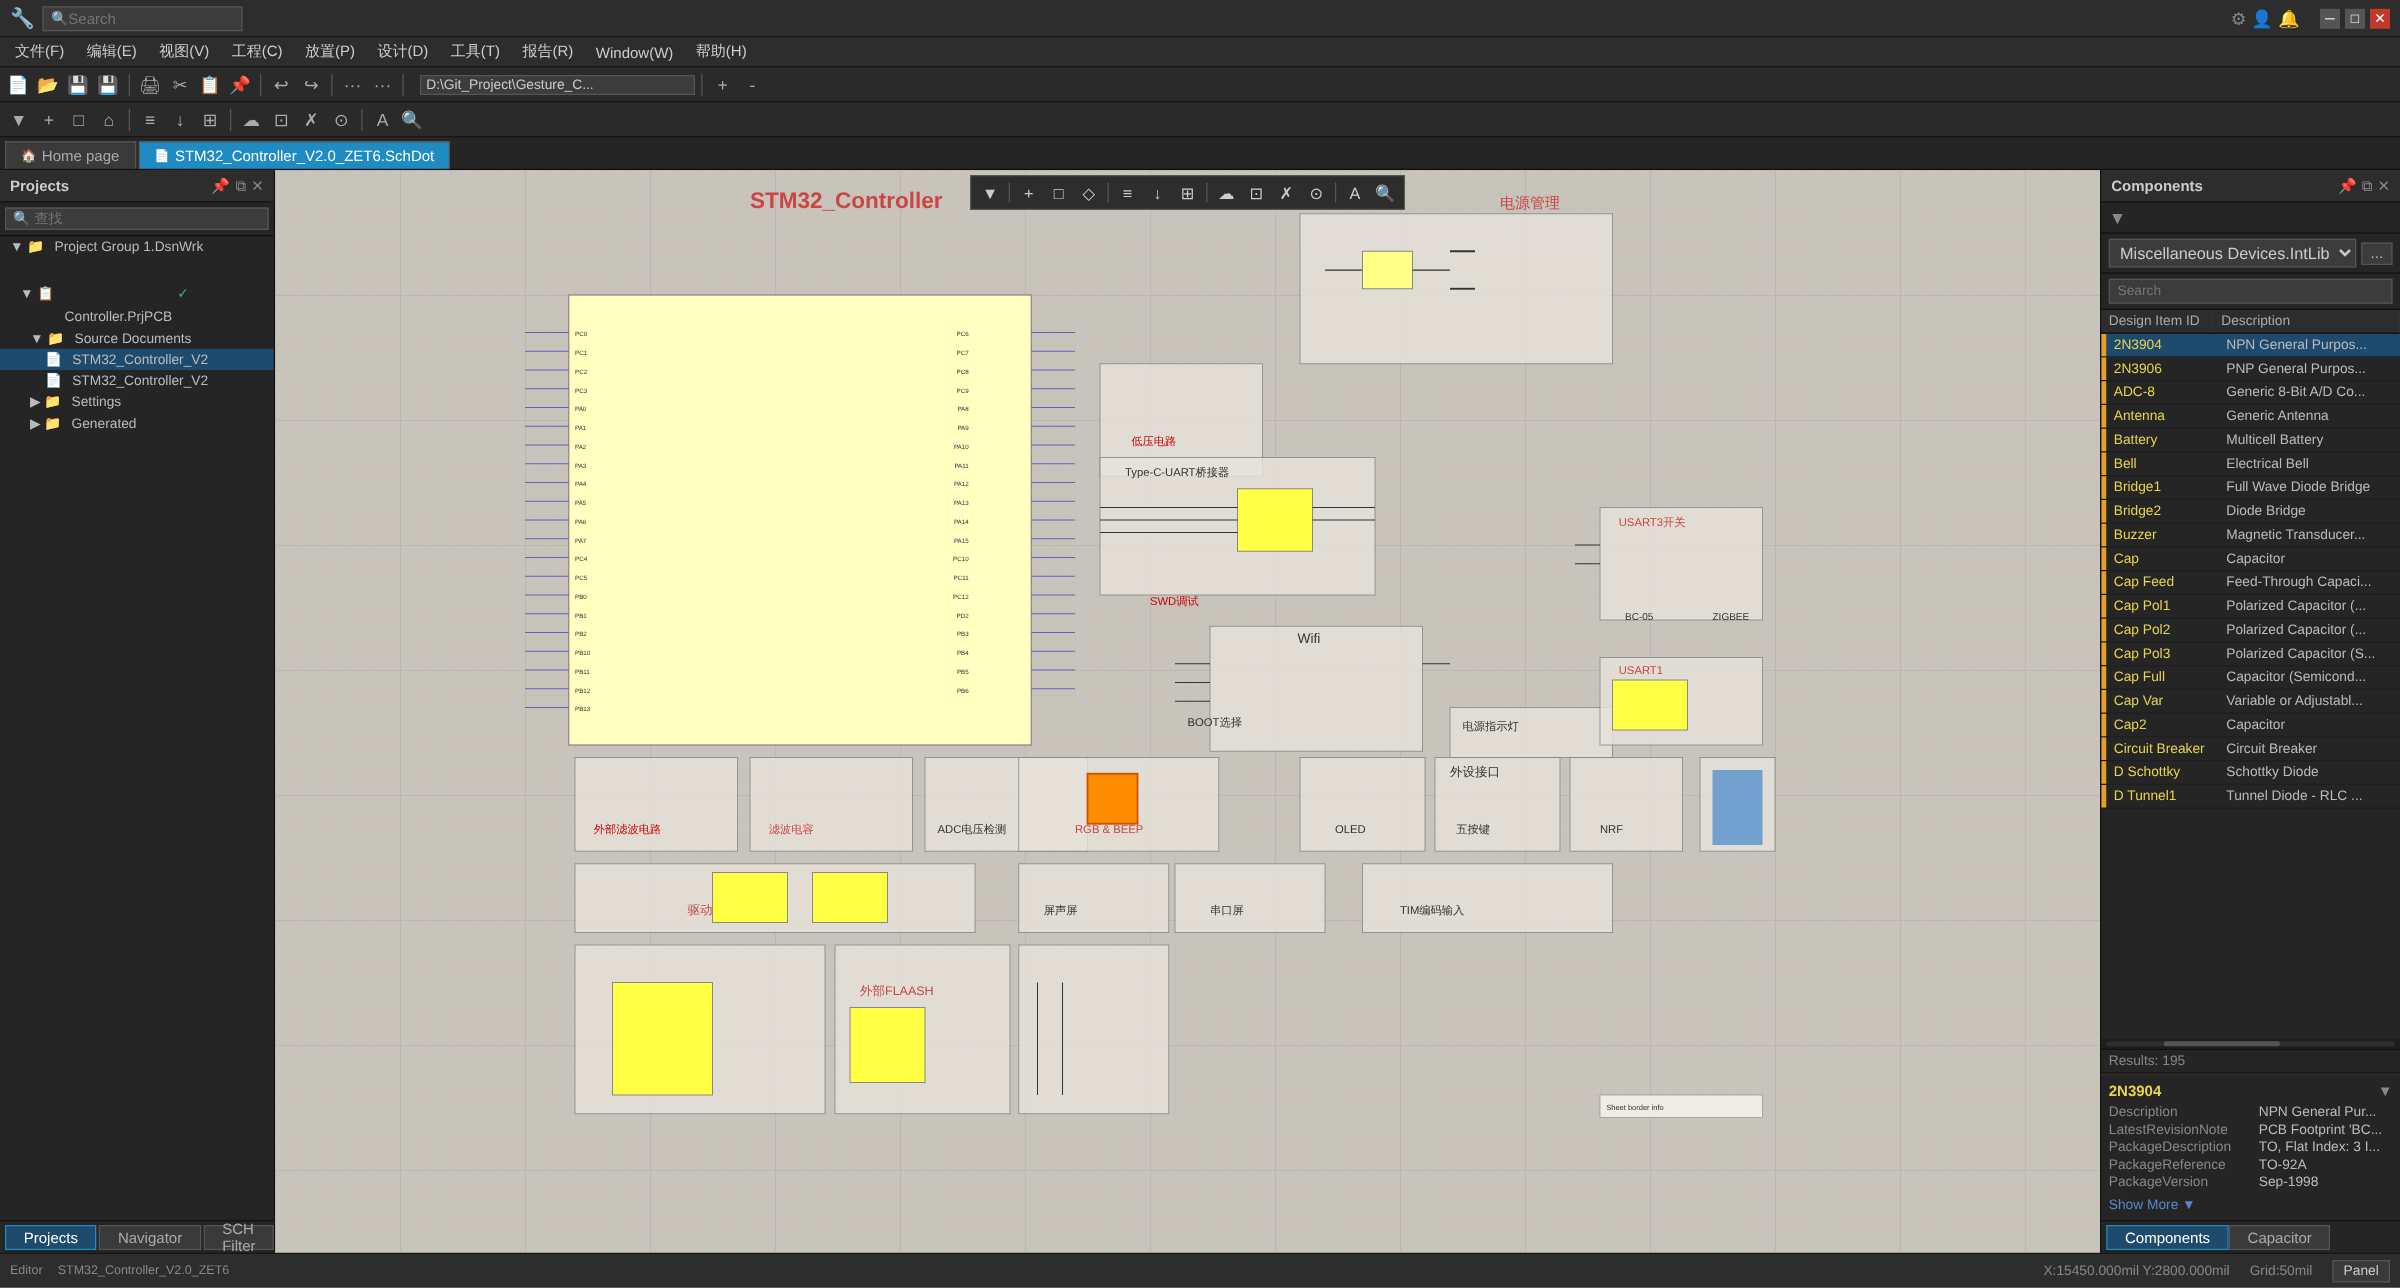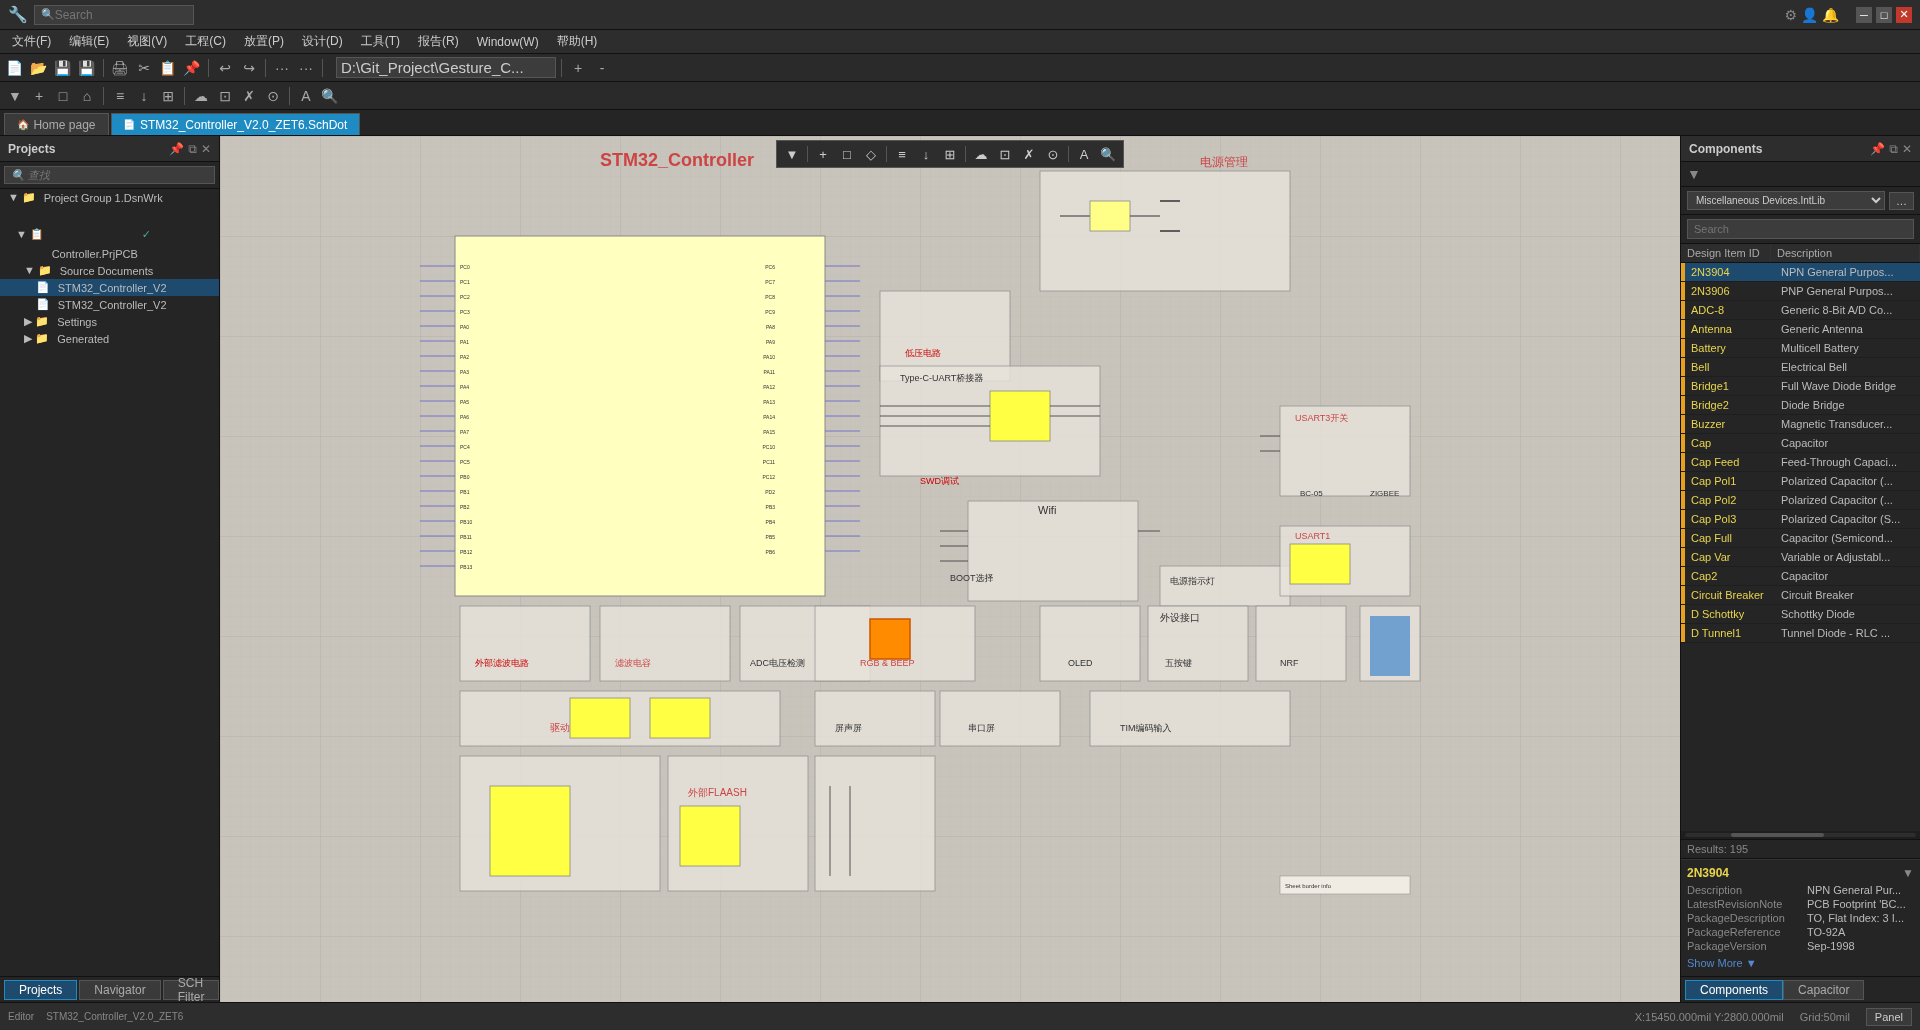--- a/index.html
+++ b/index.html
@@ -48,7 +48,7 @@
     }
     .toolbar-btn { width: 22px; height: 22px; background: transparent; border: none; color: #aaa; cursor: pointer; display: flex; align-items: center; justify-content: center; font-size: 14px; }
     .toolbar-sep { width: 1px; height: 18px; background: #555; margin: 0 3px; }
-    .toolbar-path { background: #3c3c3c; border: 1px solid #555; color: #ccc; font-size: 15px; padding: 1px 4px; width: 220px; margin-left: 8px; }
+    .toolbar-path { background: #3c3c3c; border: 1px solid #555; color: #ccc; font-size: 11px; padding: 1px 4px; width: 220px; margin-left: 8px; }
 
     
     #toolbar2 {

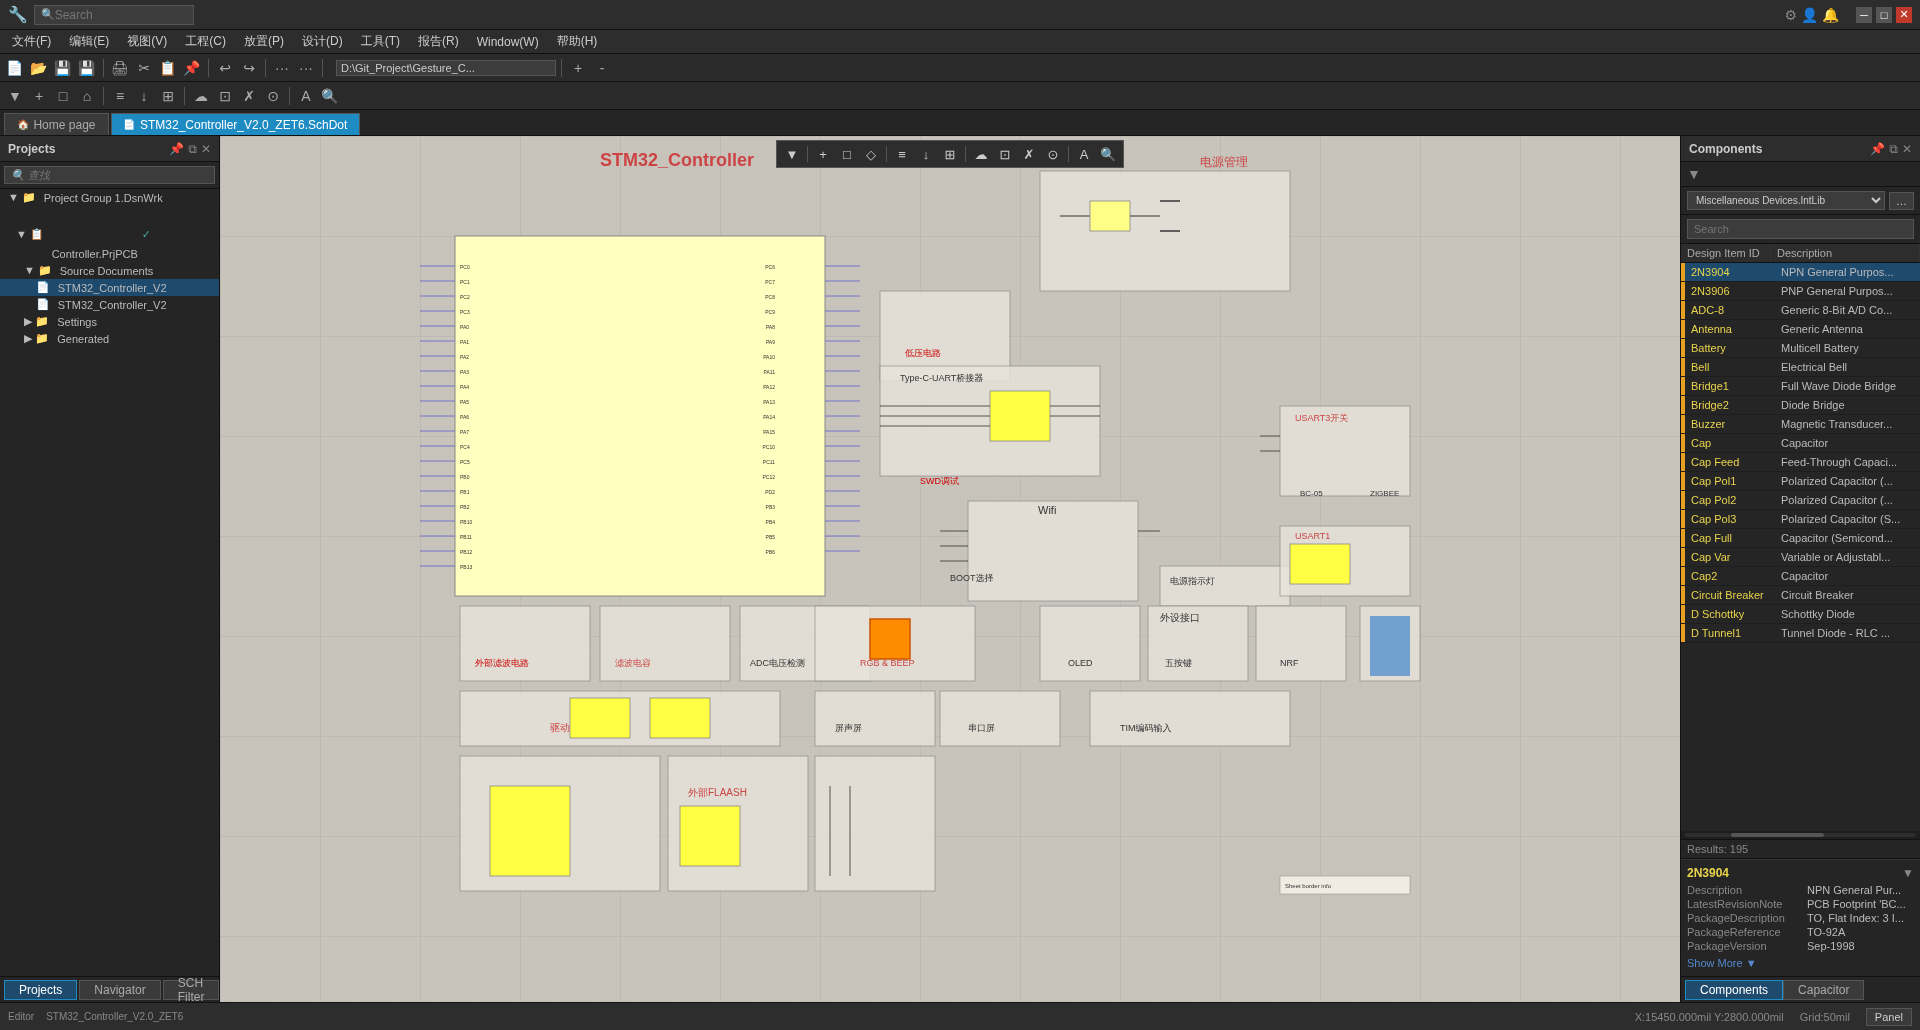--- a/index.html
+++ b/index.html
@@ -126,7 +126,6 @@
       padding: 2px 4px;
       font-size: 11px;
       outline: none;
-      font-style: italic;
     }
 
     .tree-item {

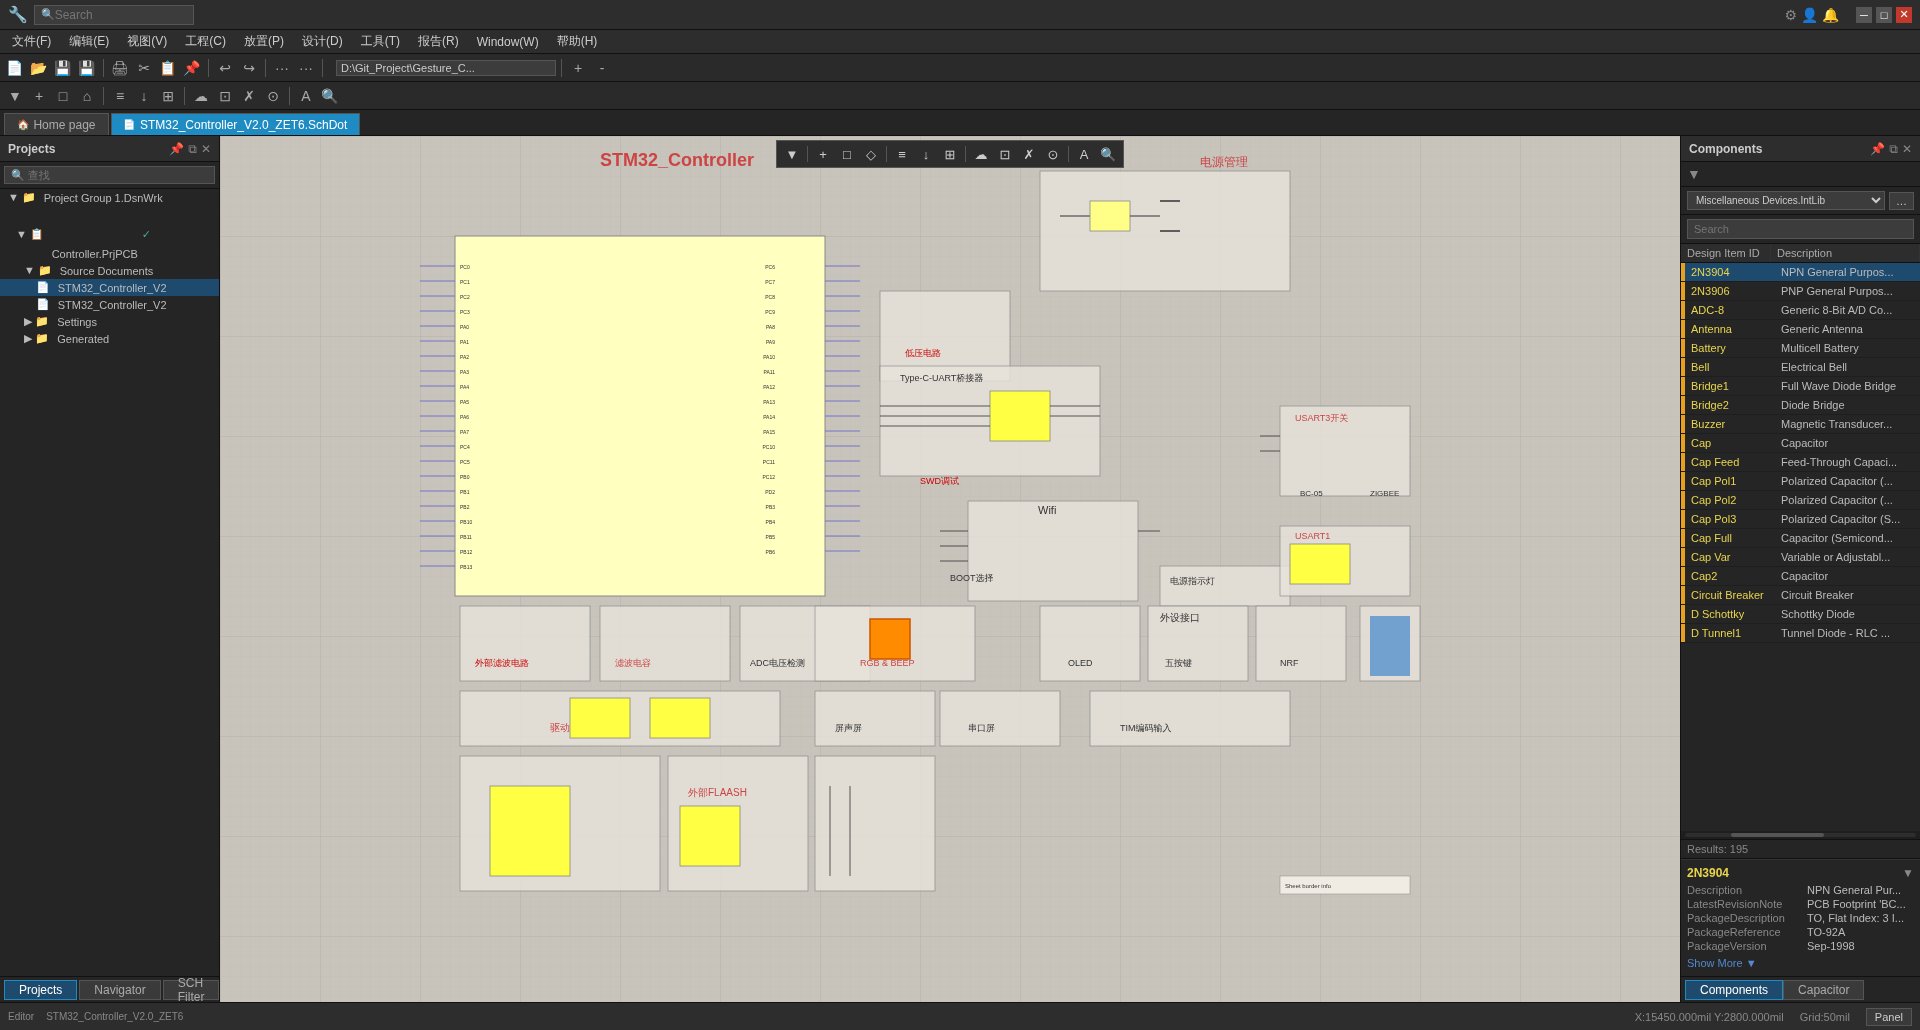--- a/index.html
+++ b/index.html
@@ -180,7 +180,7 @@
       background: #3c3c3c;
       border: 1px solid #555;
       color: #ccc;
-      font-size: 10px;
+      font-size: 13px;
       padding: 2px 4px;
     }
 

